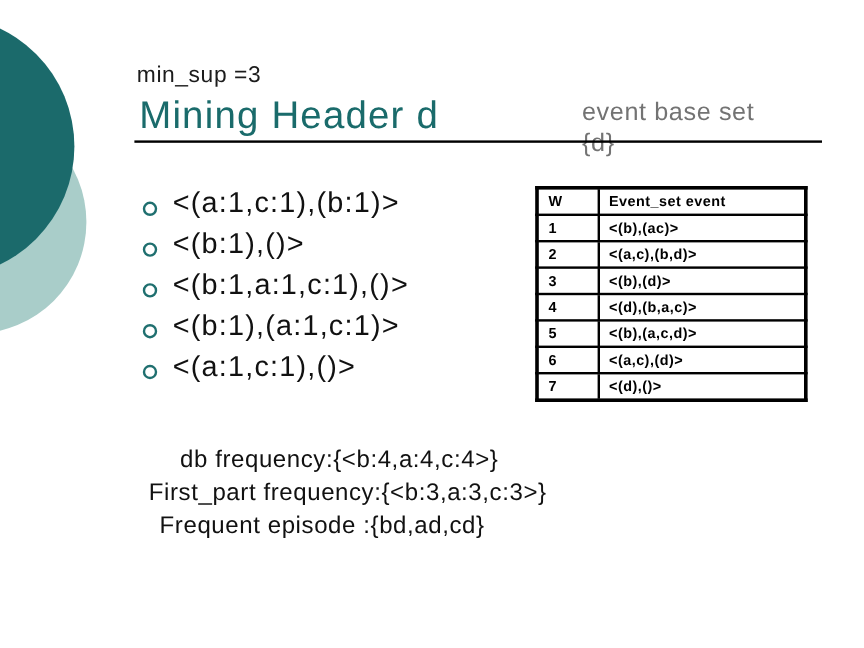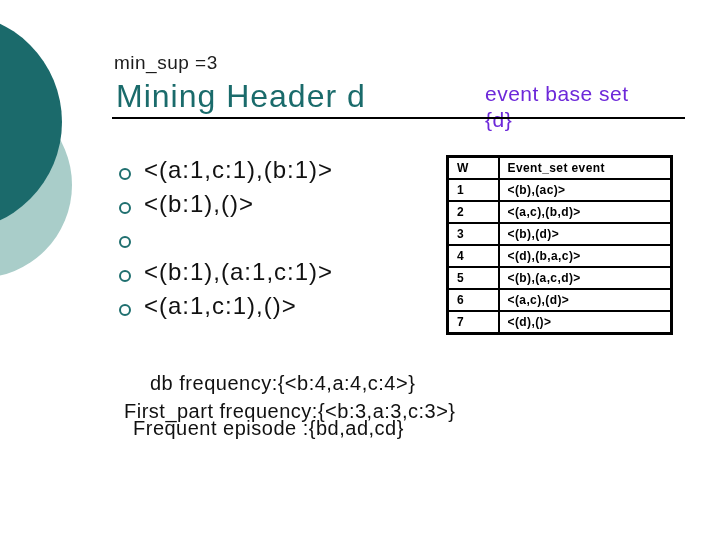--- a/index.html
+++ b/index.html
@@ -21,7 +21,7 @@
   }
   .side-label{
     position:absolute;left:485px;top:81px;font-size:21px;line-height:26px;
-    color:#6d28d9;letter-spacing:.5px;z-index:3;
+    color:#737373;letter-spacing:.5px;z-index:3;
   }
   .rule{position:absolute;left:112px;top:117px;width:573px;height:2px;background:#000;z-index:4;}
 

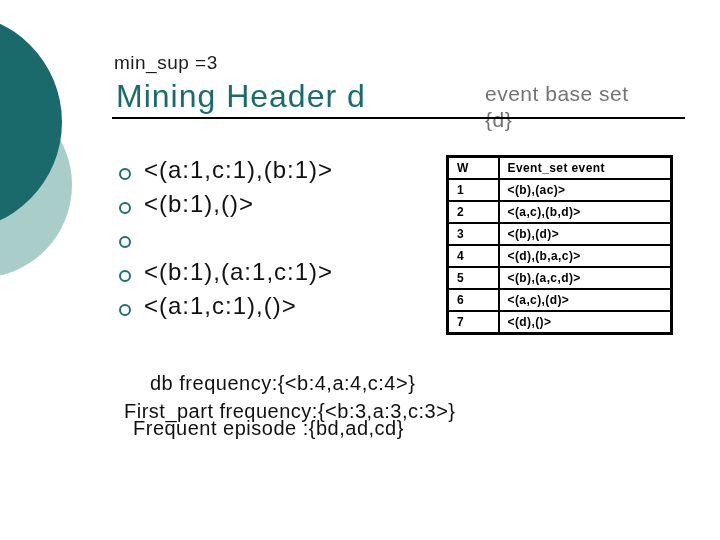--- a/index.html
+++ b/index.html
@@ -78,6 +78,7 @@
     </li>
     <li>
       <span class="ring"></span>
+      <span class="btext">&lt;(b:1,a:1,c:1),()&gt;</span>
     </li>
     <li>
       <span class="ring"></span>

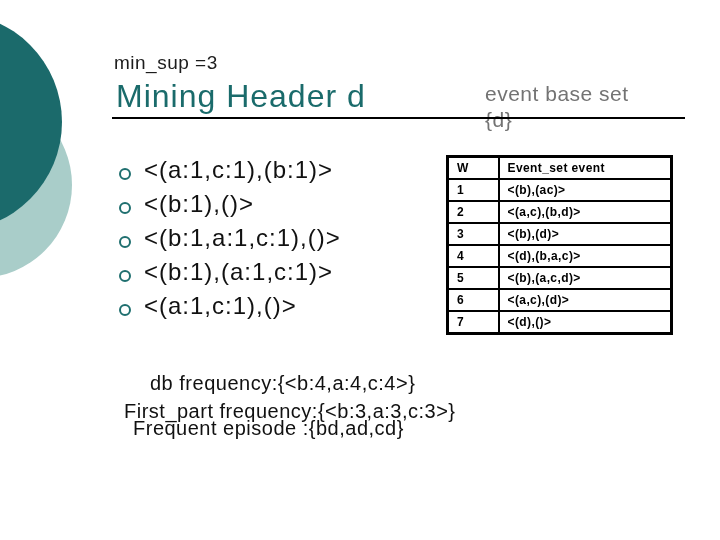--- a/index.html
+++ b/index.html
@@ -46,7 +46,7 @@
   .footer-line{position:absolute;font-size:20px;letter-spacing:.5px;color:#111;white-space:nowrap;z-index:3;}
   #f1{left:150px;top:372px;}
   #f2{left:124px;top:400px;}
-  #f3{left:133px;top:417px;}
+  #f3{left:133px;top:427px;}
 </style>
 </head>
 <body>

